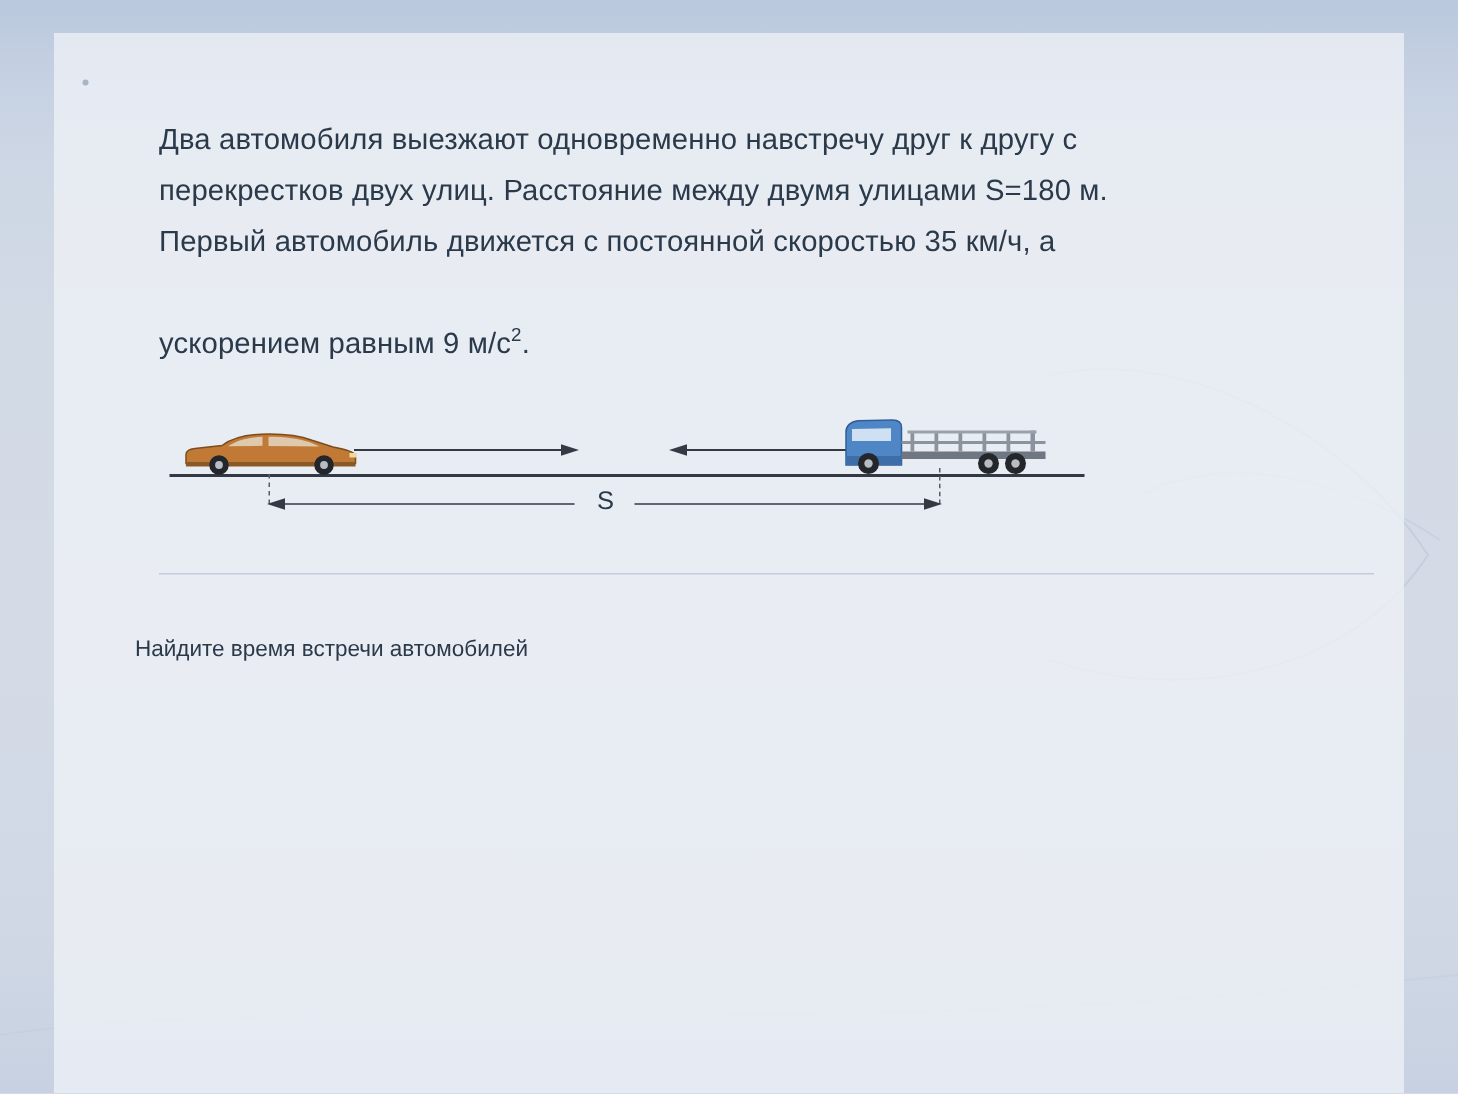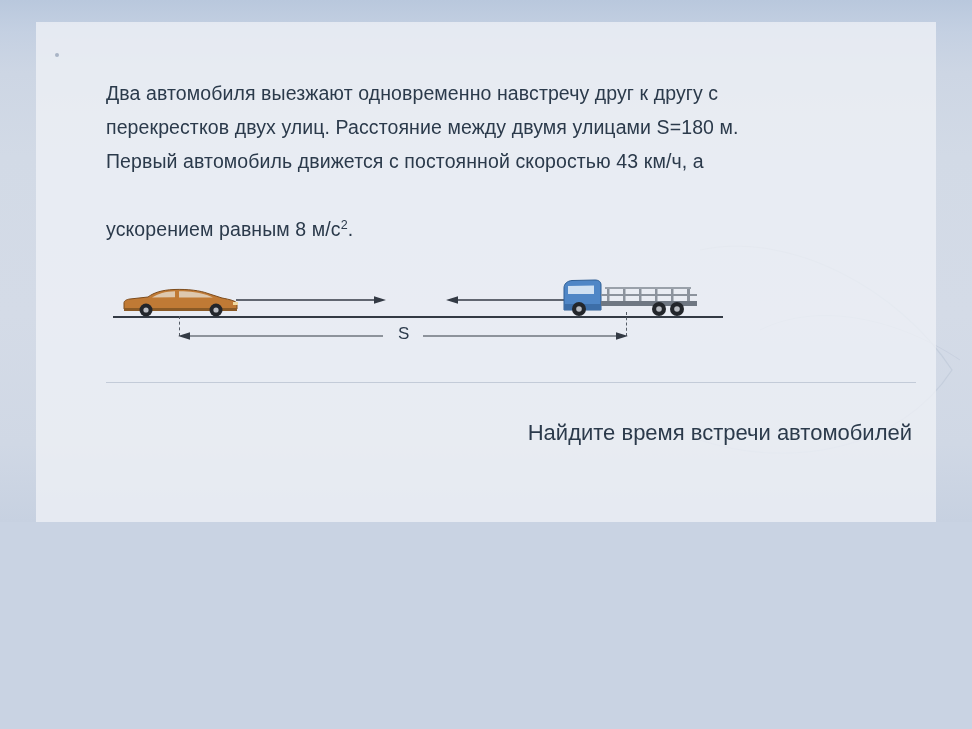--- a/index.html
+++ b/index.html
@@ -16,7 +16,7 @@
   #page {
     position: relative;
     width: 972px;
-    height: 522px;
+    height: 729px;
     background: linear-gradient(180deg, #b9c8dd 0%, #c4d0e2 6%, #cdd6e4 14%, #d2dae6 30%, #d4dbe7 60%, #d0d8e5 85%, #c7d1e1 100%);
     overflow: hidden;
   }

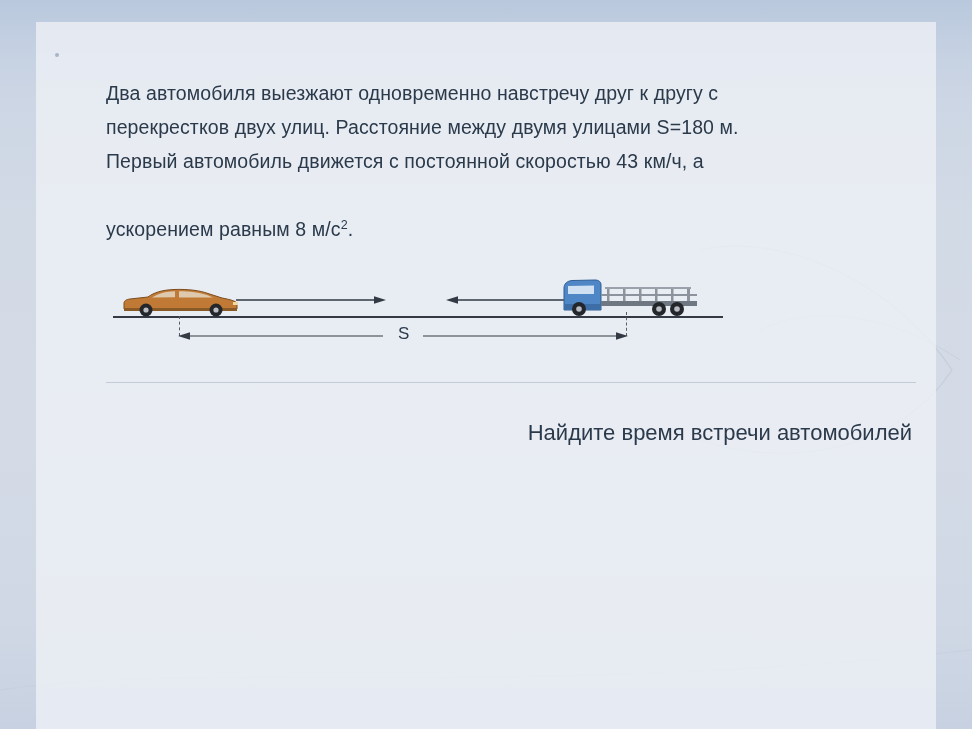--- a/index.html
+++ b/index.html
@@ -139,7 +139,7 @@
     <div id="statement">
       <span>Два автомобиля выезжают одновременно навстречу друг к другу с</span><br>
       <span>перекрестков двух улиц. Расстояние между двумя улицами S=180 м.</span><br>
-      <span>Первый автомобиль движется с постоянной скоростью 43 км/ч, а</span><br>
+      <span>Первый автомобиль движется с постоянной скоростью 35 км/ч, а</span><br>
       <br>
       <span>ускорением равным 8 м/с</span><span class="sup">2</span><span>.</span>
     </div>

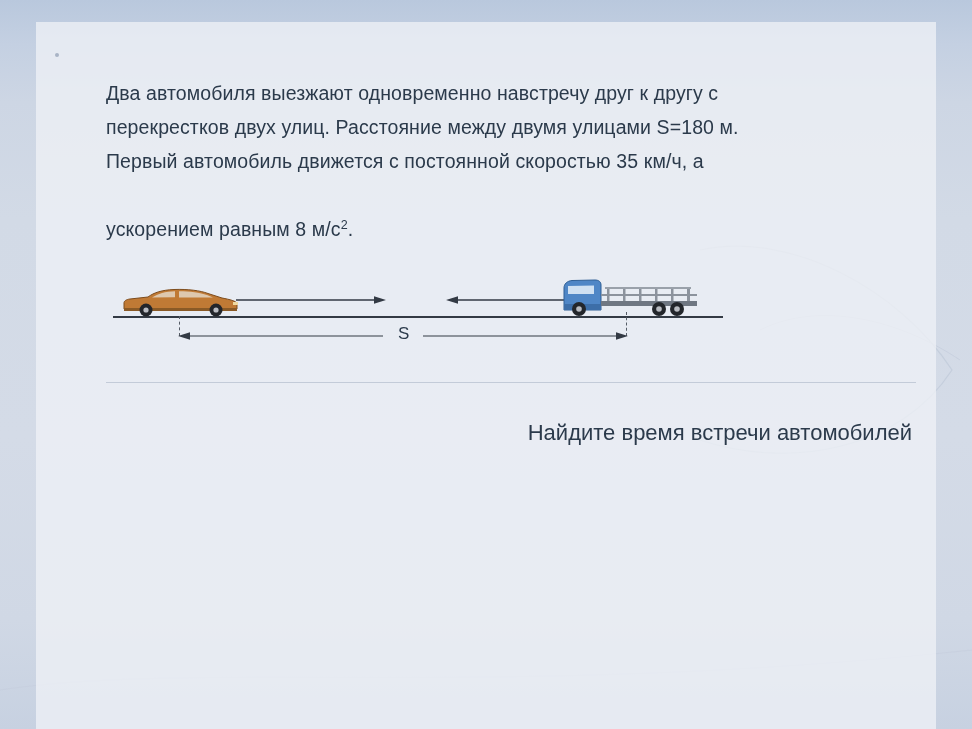--- a/index.html
+++ b/index.html
@@ -141,7 +141,7 @@
       <span>перекрестков двух улиц. Расстояние между двумя улицами S=180 м.</span><br>
       <span>Первый автомобиль движется с постоянной скоростью 35 км/ч, а</span><br>
       <br>
-      <span>ускорением равным 8 м/с</span><span class="sup">2</span><span>.</span>
+      <span>ускорением равным 9 м/с</span><span class="sup">2</span><span>.</span>
     </div>
 
     <div id="figure">

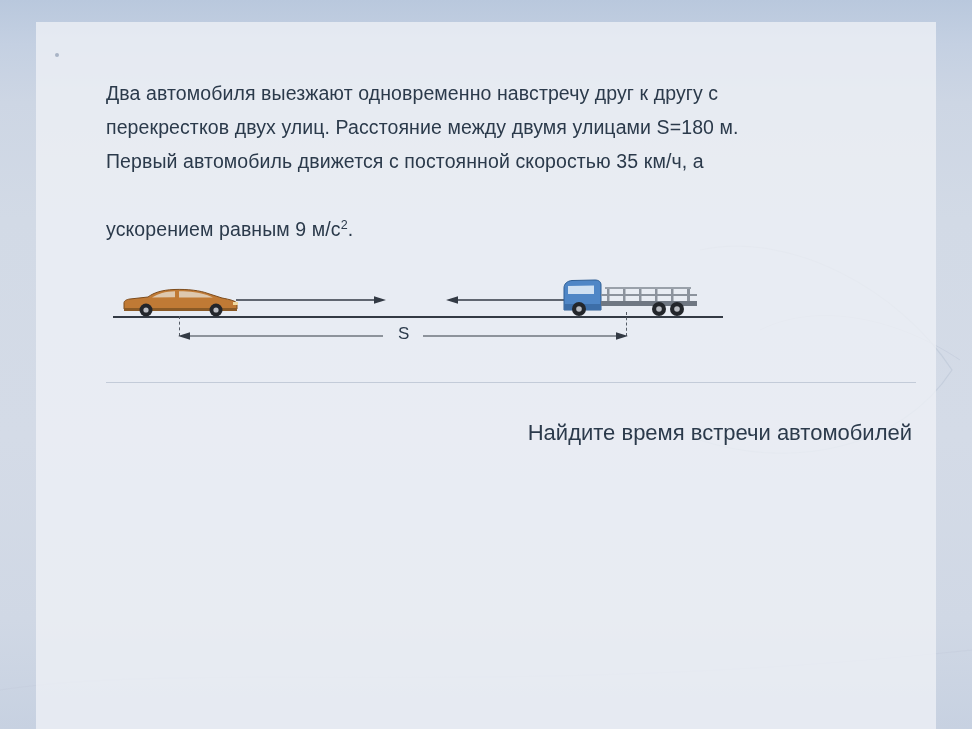--- a/index.html
+++ b/index.html
@@ -113,13 +113,12 @@
   }
   #question {
     position: absolute;
-    left: 76px;
+    left: 54px;
     top: 396px;
     width: 800px;
     color: #2b3a4b;
-    font-size: 22px;
+    font-size: 15px;
     line-height: 30px;
-    text-align: right;
   }
 </style>
 </head>

